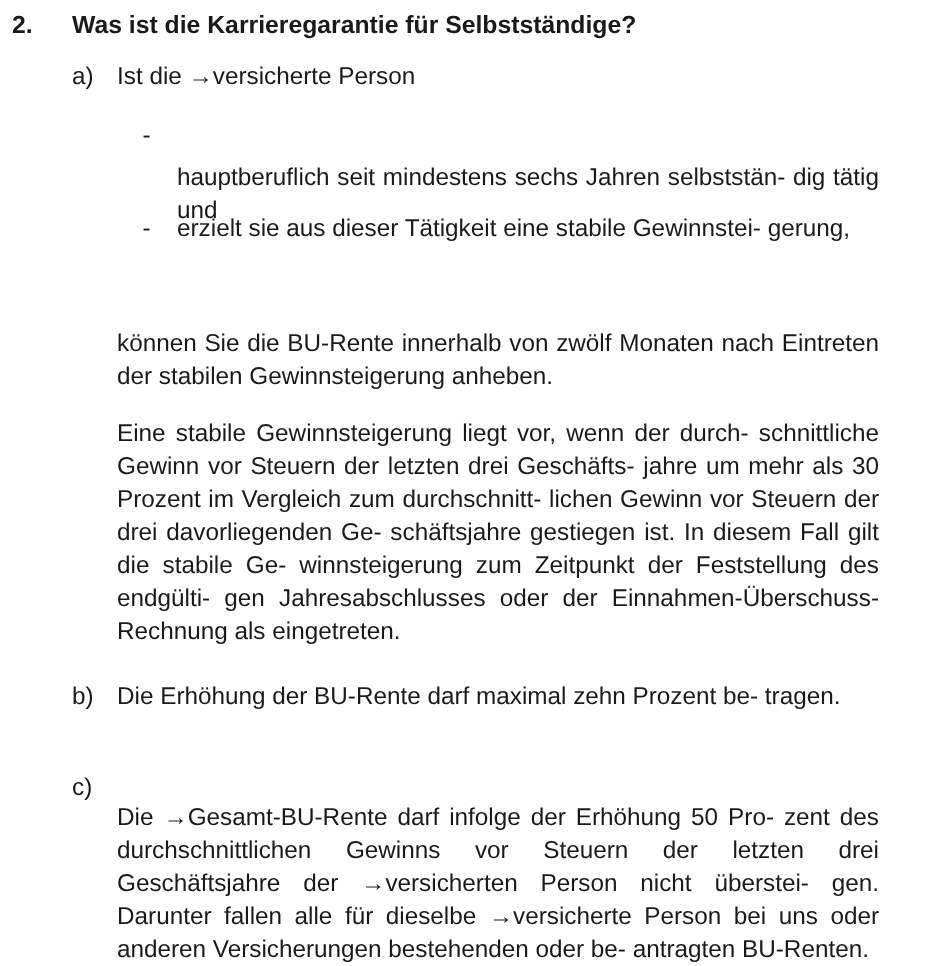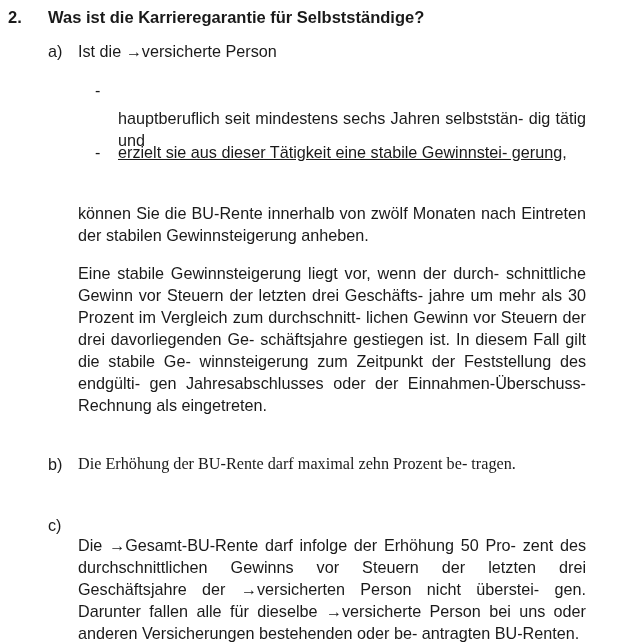--- a/index.html
+++ b/index.html
@@ -32,7 +32,7 @@
   <div class="abs bullet-text jl" style="top:79px;margin-top:28px;">hauptberuflich seit mindestens sechs Jahren selbststän- dig tätig und</div>
 
   <div class="abs dash" style="top:141px;">-</div>
-  <div class="abs bullet-text jl" style="top:141px;text-decoration:underline;">erzielt sie aus dieser Tätigkeit eine stabile Gewinnstei- gerung,</div>
+  <div class="abs bullet-text jl" style="top:141px;">erzielt sie aus dieser Tätigkeit eine stabile Gewinnstei- gerung,</div>
 
   <div class="abs para jl" style="top:202px;">können Sie die BU-Rente innerhalb von zwölf Monaten nach Eintreten der stabilen Gewinnsteigerung anheben.</div>
 

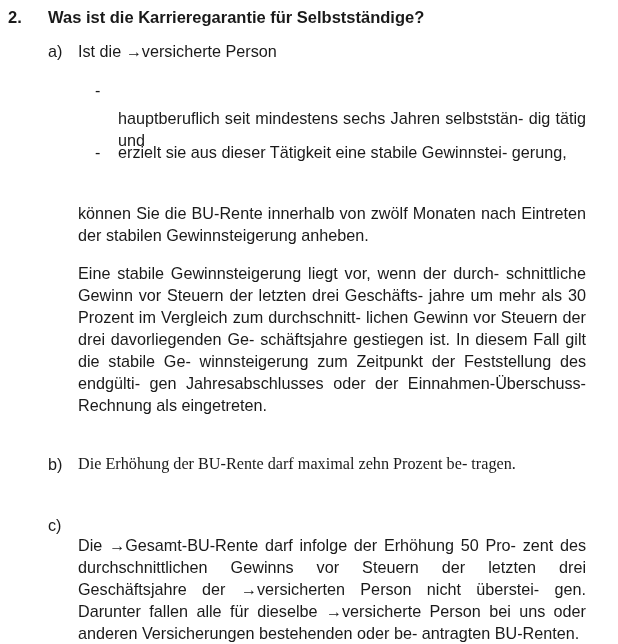--- a/index.html
+++ b/index.html
@@ -15,7 +15,7 @@
     .item-text { left: 78px; width: 508px; text-align: justify; }
     .dash { left: 95px; }
     .bullet-text { left: 118px; width: 468px; text-align: justify; }
-    .para { left: 78px; width: 508px; text-align: justify; }
+    .para { left: 78px; width: 508px; text-align: justify; margin-top: 16px; }
     .jl { text-align-last: left; }
   </style>
 </head>

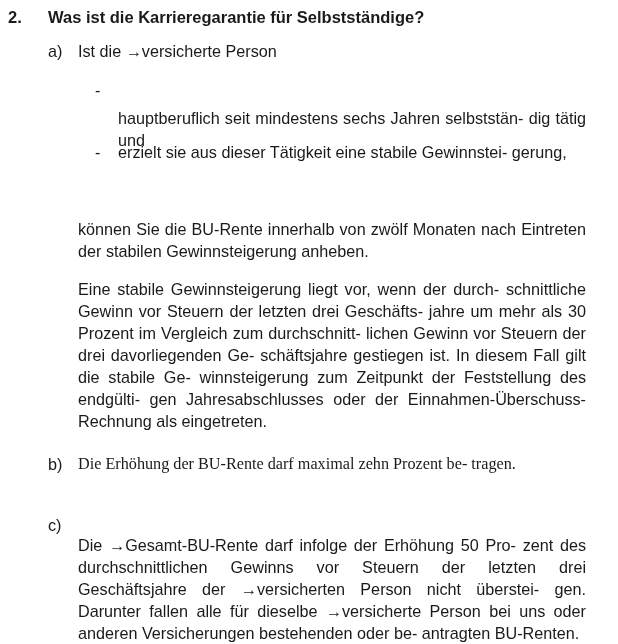--- a/index.html
+++ b/index.html
@@ -39,7 +39,7 @@
   <div class="abs para jl" style="top:262px;">Eine stabile Gewinnsteigerung liegt vor, wenn der durch- schnittliche Gewinn vor Steuern der letzten drei Geschäfts- jahre um mehr als 30 Prozent im Vergleich zum durchschnitt- lichen Gewinn vor Steuern der drei davorliegenden Ge- schäftsjahre gestiegen ist. In diesem Fall gilt die stabile Ge- winnsteigerung zum Zeitpunkt der Feststellung des endgülti- gen Jahresabschlusses oder der Einnahmen-Überschuss- Rechnung als eingetreten.</div>
 
   <div class="abs label" style="top:453px;">b)</div>
-  <div class="abs item-text jl" style="top:453px;font-family:Liberation Serif, serif;">Die Erhöhung der BU-Rente darf maximal zehn Prozent be- tragen.</div>
+  <div class="abs item-text jl" style="top:453px;">Die Erhöhung der BU-Rente darf maximal zehn Prozent be- tragen.</div>
 
   <div class="abs label" style="top:514px;">c)</div>
   <div class="abs item-text jl" style="top:534px;">Die →Gesamt-BU-Rente darf infolge der Erhöhung 50 Pro- zent des durchschnittlichen Gewinns vor Steuern der letzten drei Geschäftsjahre der →versicherten Person nicht überstei- gen. Darunter fallen alle für dieselbe →versicherte Person bei uns oder anderen Versicherungen bestehenden oder be- antragten BU-Renten.</div>

